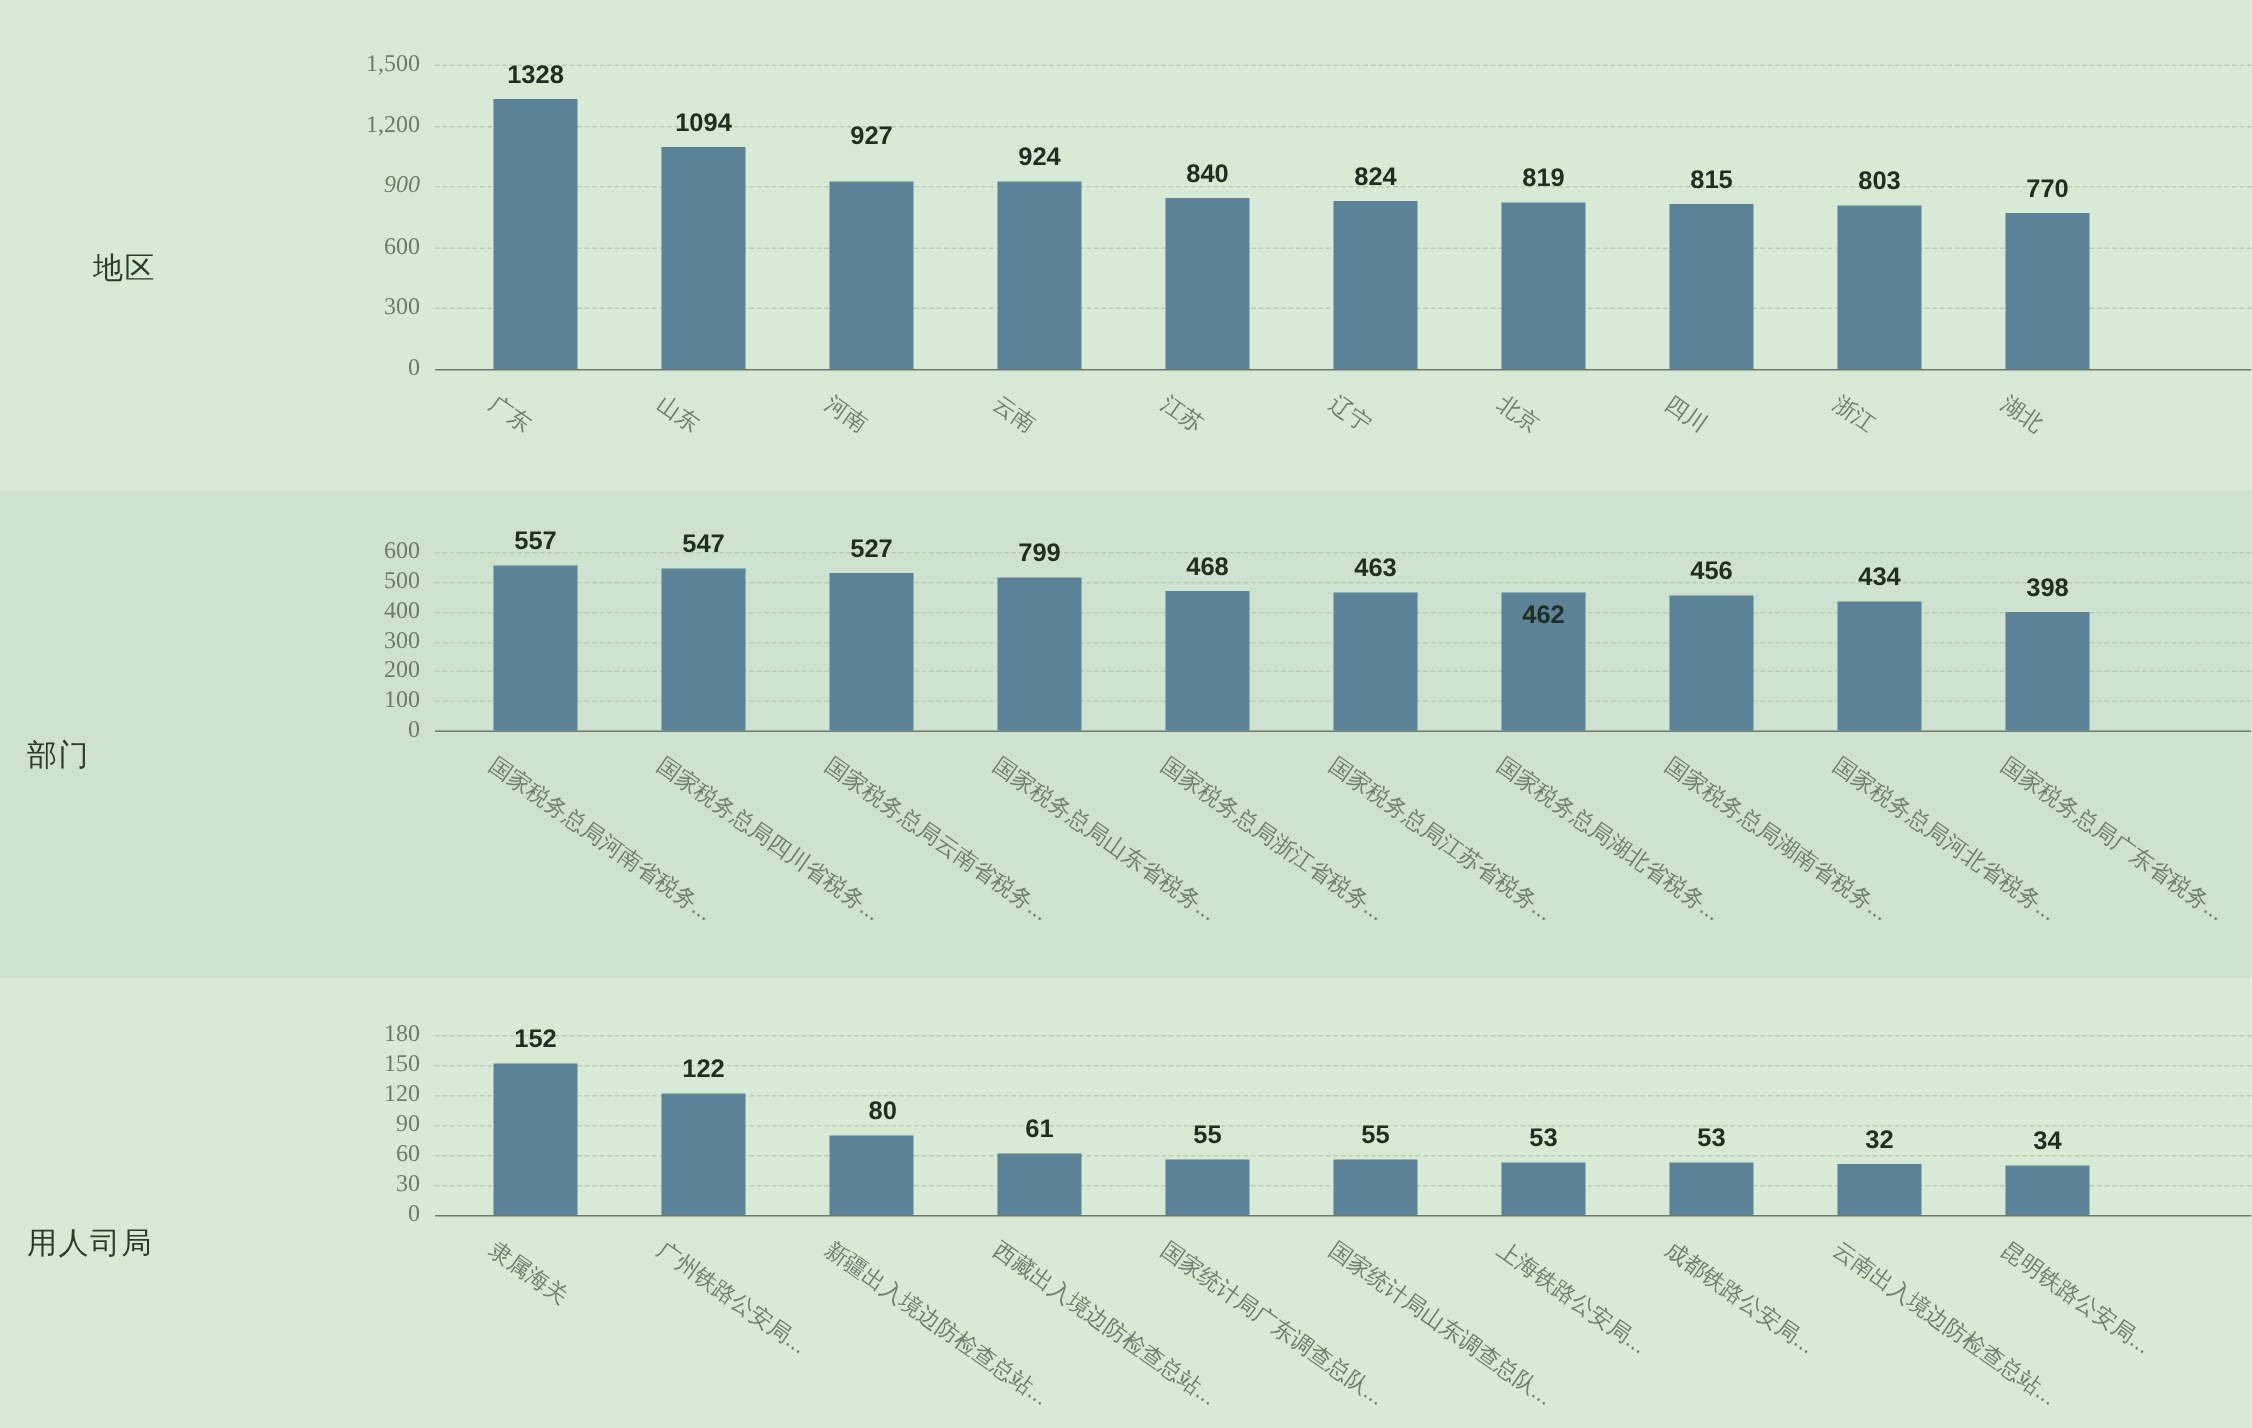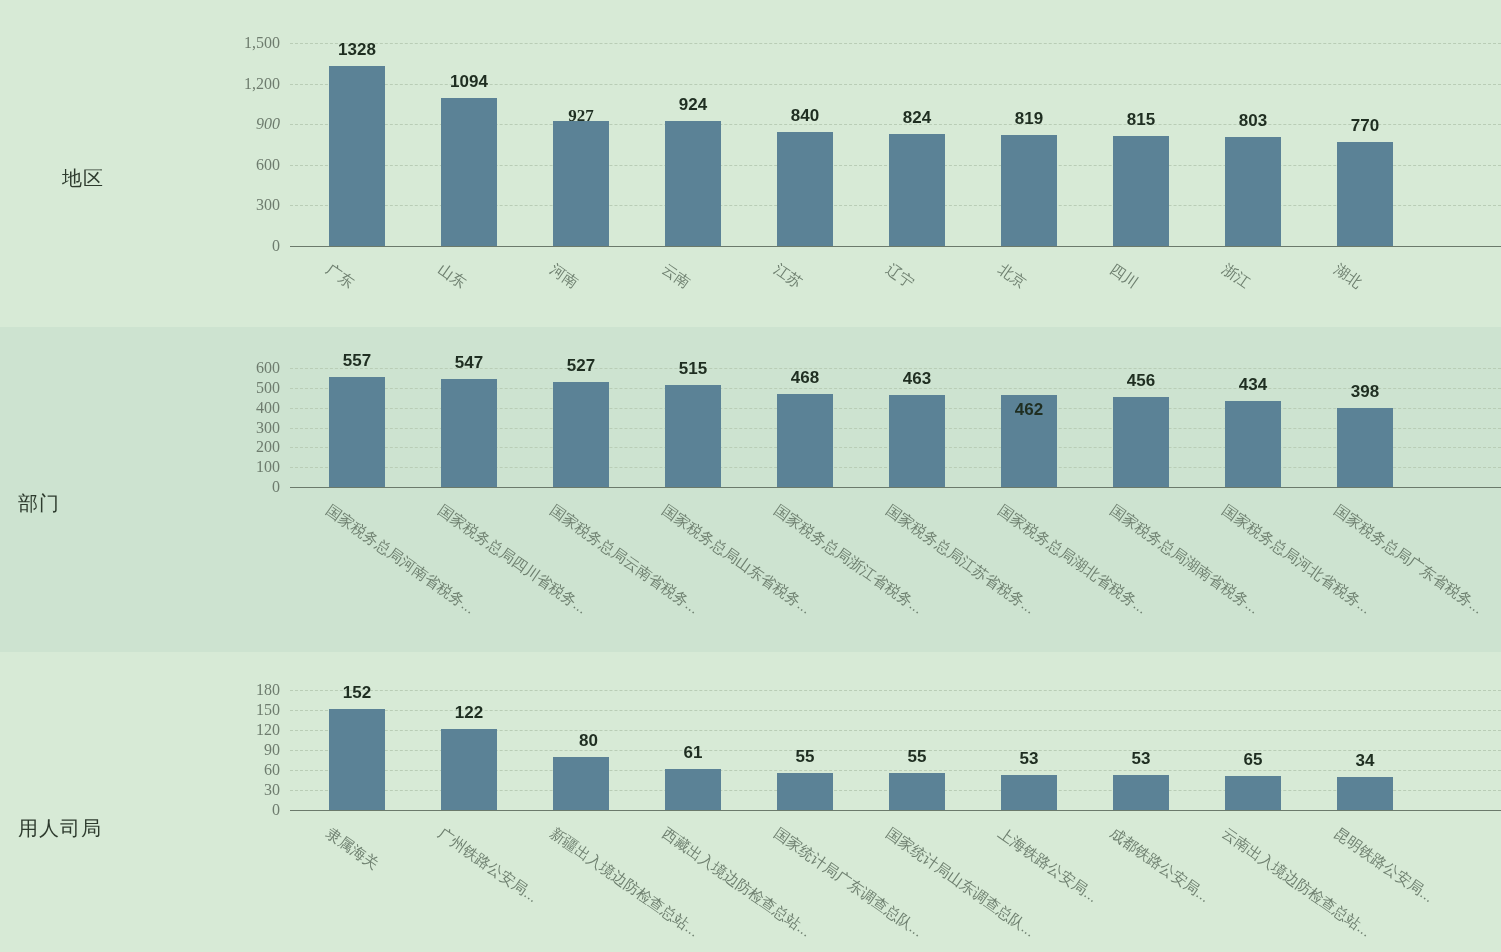--- a/index.html
+++ b/index.html
@@ -121,7 +121,7 @@
         <div class="bar-label" style="left: 469px; top: 71.9453px;">1094</div>
         <div class="xlabel" style="left: 445px; top: 260px;">山东</div>
         <div class="bar" title="河南: 927" style="left: 553px; width: 56px; top: 120.546px; height: 125.454px; background: rgb(91, 130, 150);"></div>
-        <div class="bar-label" style="left: 581px; top: 106px; font-family: Liberation Serif, serif;">927</div>
+        <div class="bar-label" style="left: 581px; top: 81px;">927</div>
         <div class="xlabel" style="left: 557px; top: 260px;">河南</div>
         <div class="bar" title="云南: 924" style="left: 665px; width: 56px; top: 120.952px; height: 125.048px; background: rgb(91, 130, 150);"></div>
         <div class="bar-label" style="left: 693px; top: 94.952px;">924</div>

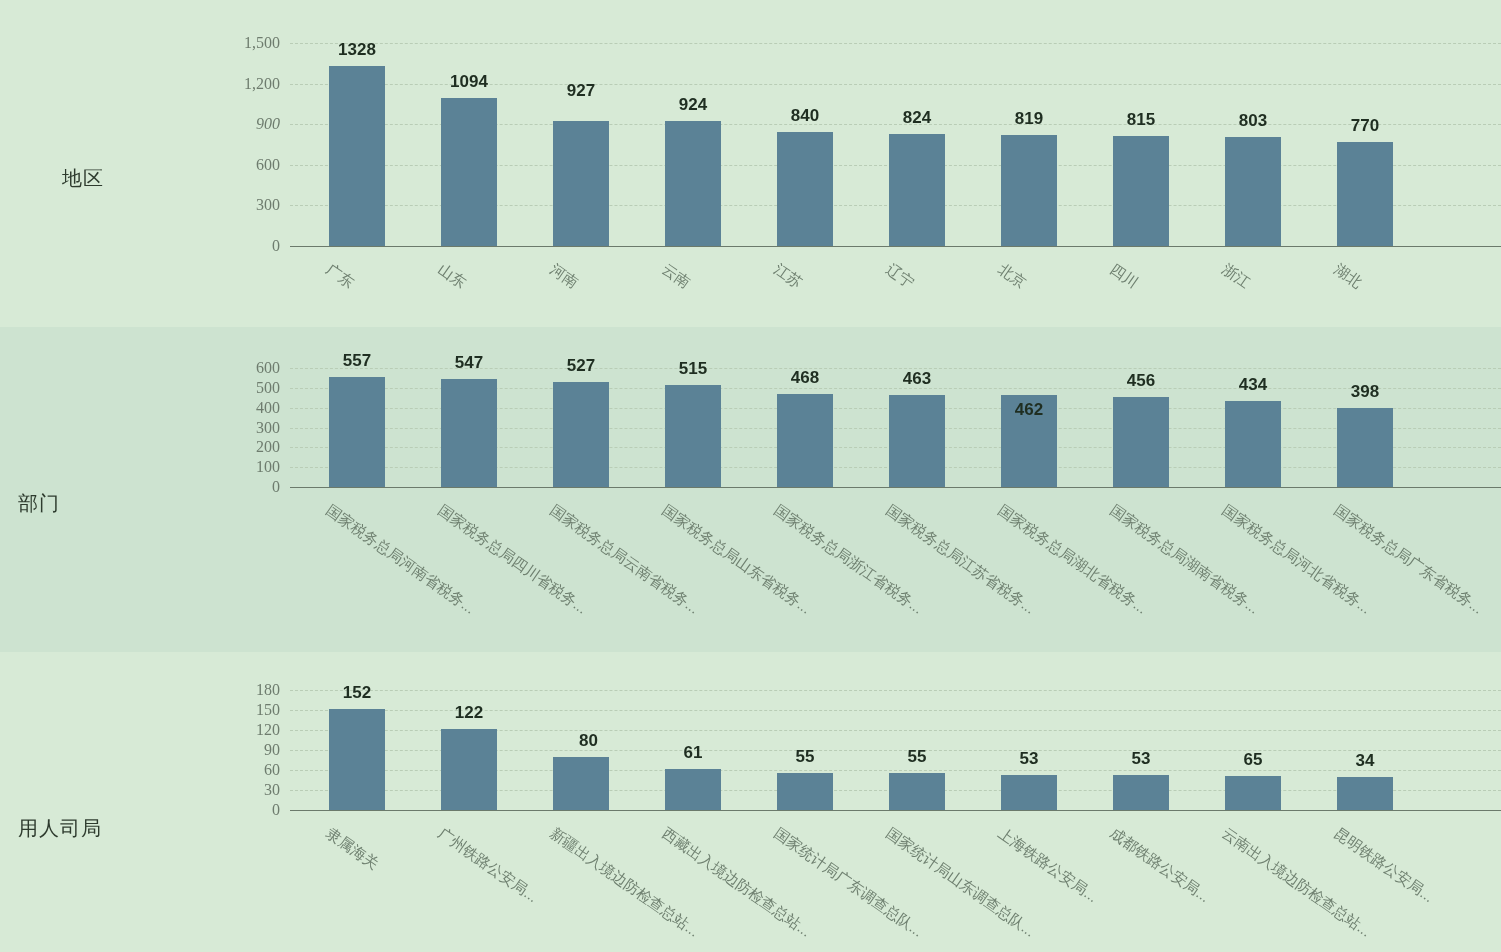--- a/index.html
+++ b/index.html
@@ -173,7 +173,7 @@
         <div class="bar-label" style="left: 581px; top: 29.4783px;">527</div>
         <div class="xlabel" style="left: 557px; top: 174px;">国家税务总局云南省税务...</div>
         <div class="bar" title="国家税务总局山东省税务...: 515" style="left: 665px; width: 56px; top: 57.8583px; height: 102.142px; background: rgb(91, 130, 150);"></div>
-        <div class="bar-label" style="left: 693px; top: 31.8583px;">515</div>
+        <div class="bar-label" style="left: 693px; top: 31.8583px;">799</div>
         <div class="xlabel" style="left: 669px; top: 174px;">国家税务总局山东省税务...</div>
         <div class="bar" title="国家税务总局浙江省税务...: 468" style="left: 777px; width: 56px; top: 67.18px; height: 92.82px; background: rgb(91, 130, 150);"></div>
         <div class="bar-label" style="left: 805px; top: 41.18px;">468</div>

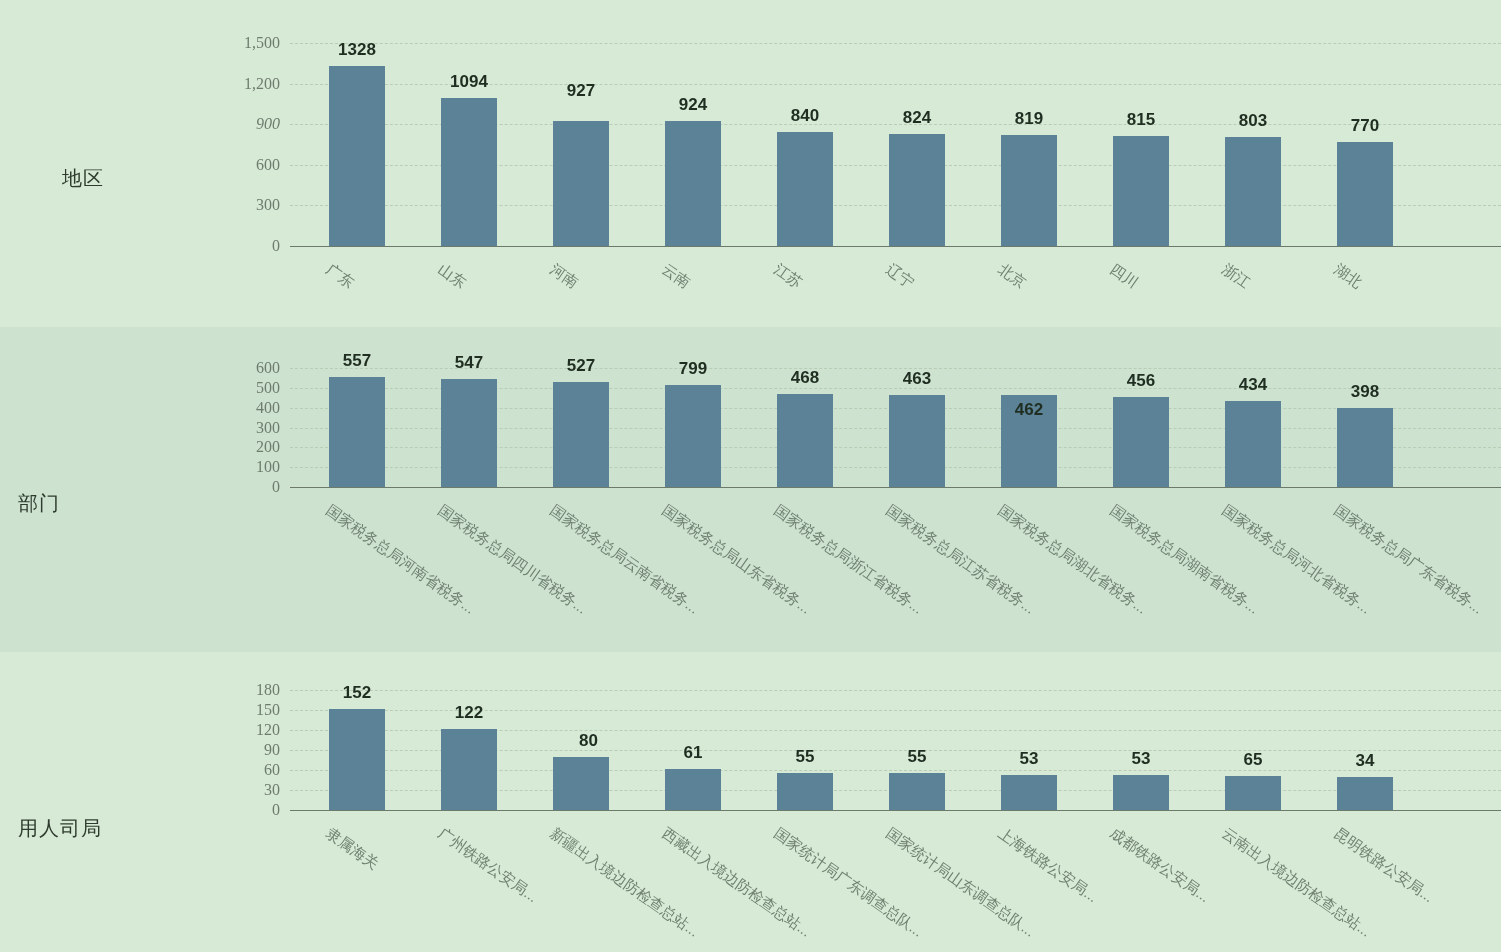--- a/index.html
+++ b/index.html
@@ -237,7 +237,7 @@
         <div class="bar-label" style="left: 1141px; top: 96.6667px;">53</div>
         <div class="xlabel" style="left: 1117px; top: 172px;">成都铁路公安局...</div>
         <div class="bar" title="云南出入境边防检查总站...: 51" style="left: 1225px; width: 56px; top: 124px; height: 34px; background: rgb(91, 130, 150);"></div>
-        <div class="bar-label" style="left: 1253px; top: 98px;">65</div>
+        <div class="bar-label" style="left: 1253px; top: 98px;">32</div>
         <div class="xlabel" style="left: 1229px; top: 172px;">云南出入境边防检查总站...</div>
         <div class="bar" title="昆明铁路公安局...: 49" style="left: 1337px; width: 56px; top: 125.333px; height: 32.6667px; background: rgb(91, 130, 150);"></div>
         <div class="bar-label" style="left: 1365px; top: 99.3333px;">34</div>

